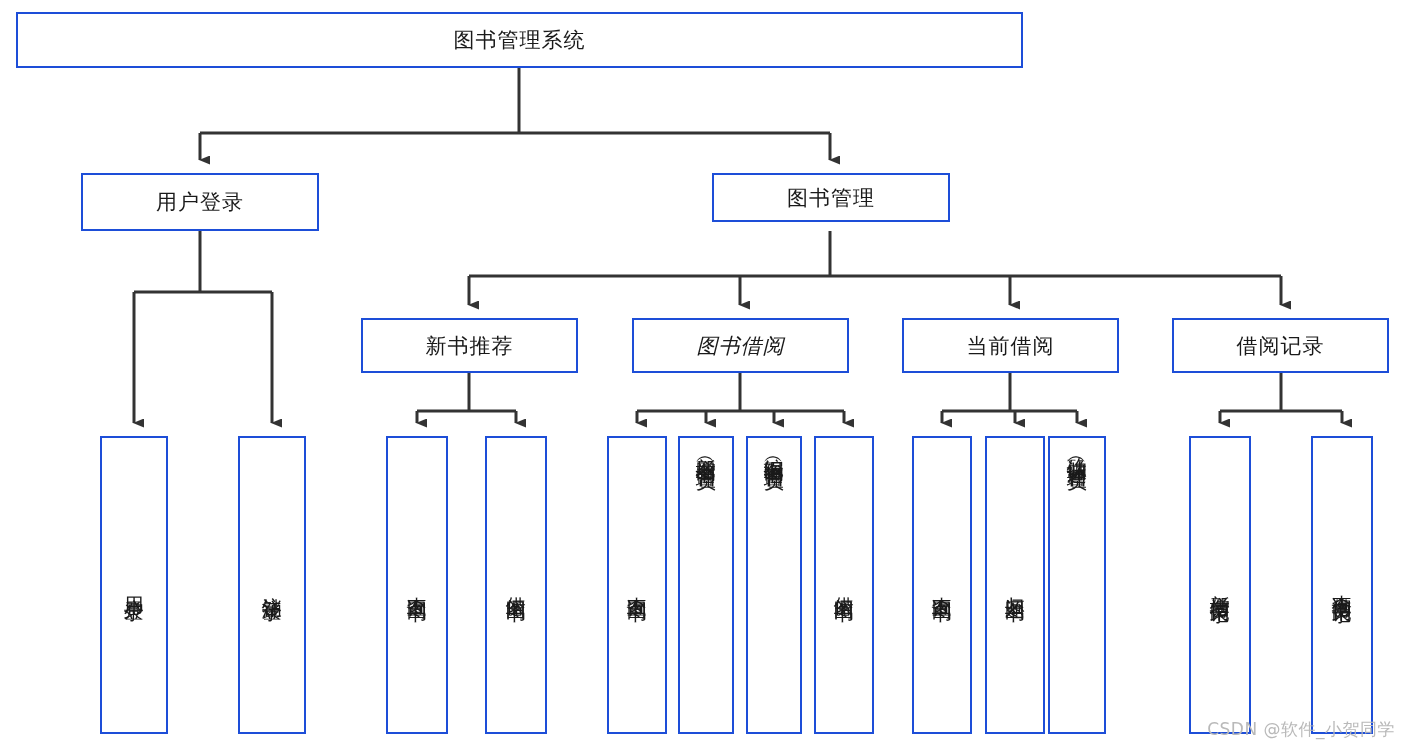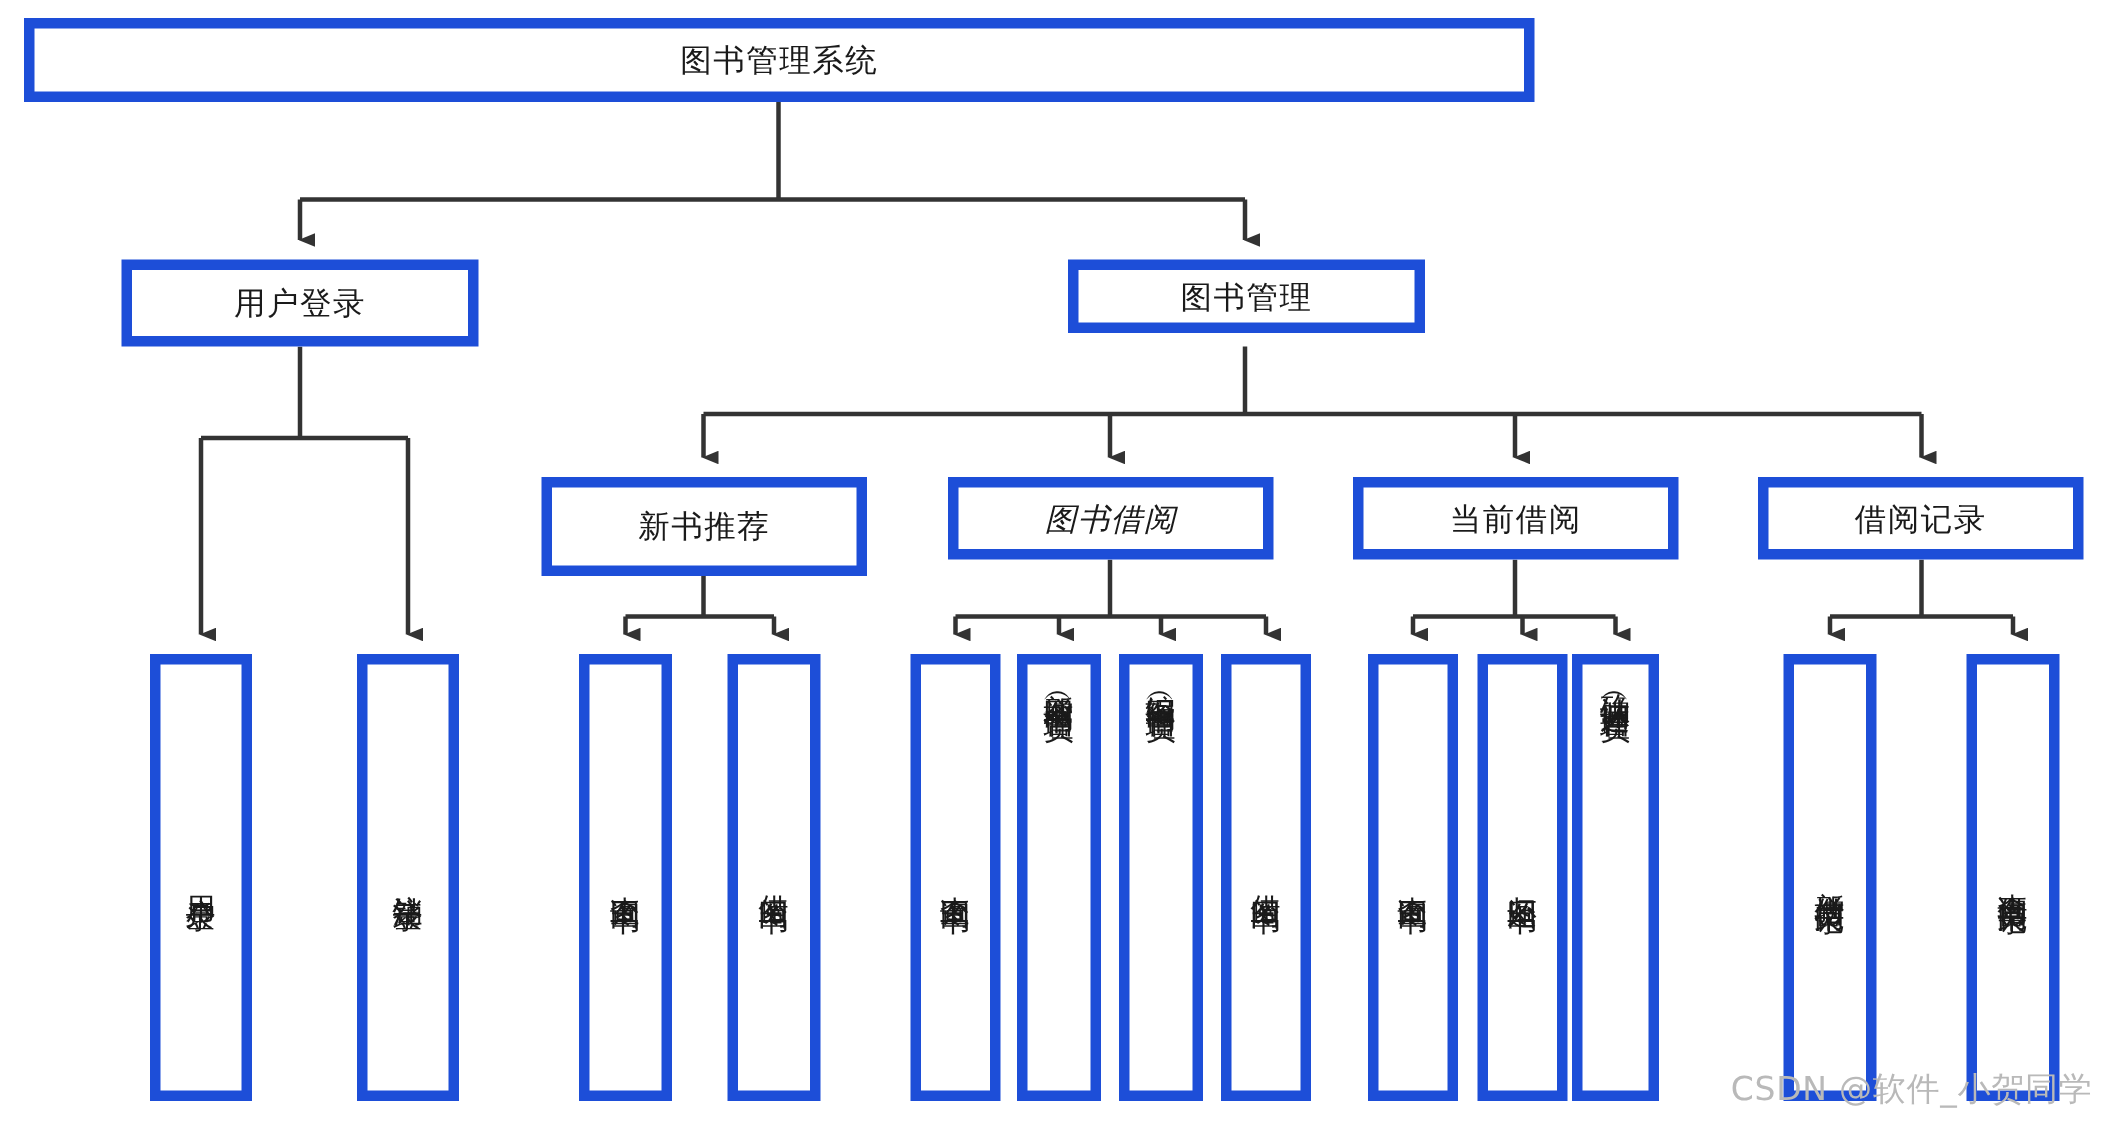--- a/index.html
+++ b/index.html
@@ -29,7 +29,7 @@
   .node {
     position: absolute;
     box-sizing: border-box;
-    border: 7px solid #1d4ed8;
+    border: 2px solid #1d4ed8;
     background: #ffffff;
     display: flex;
     align-items: center;

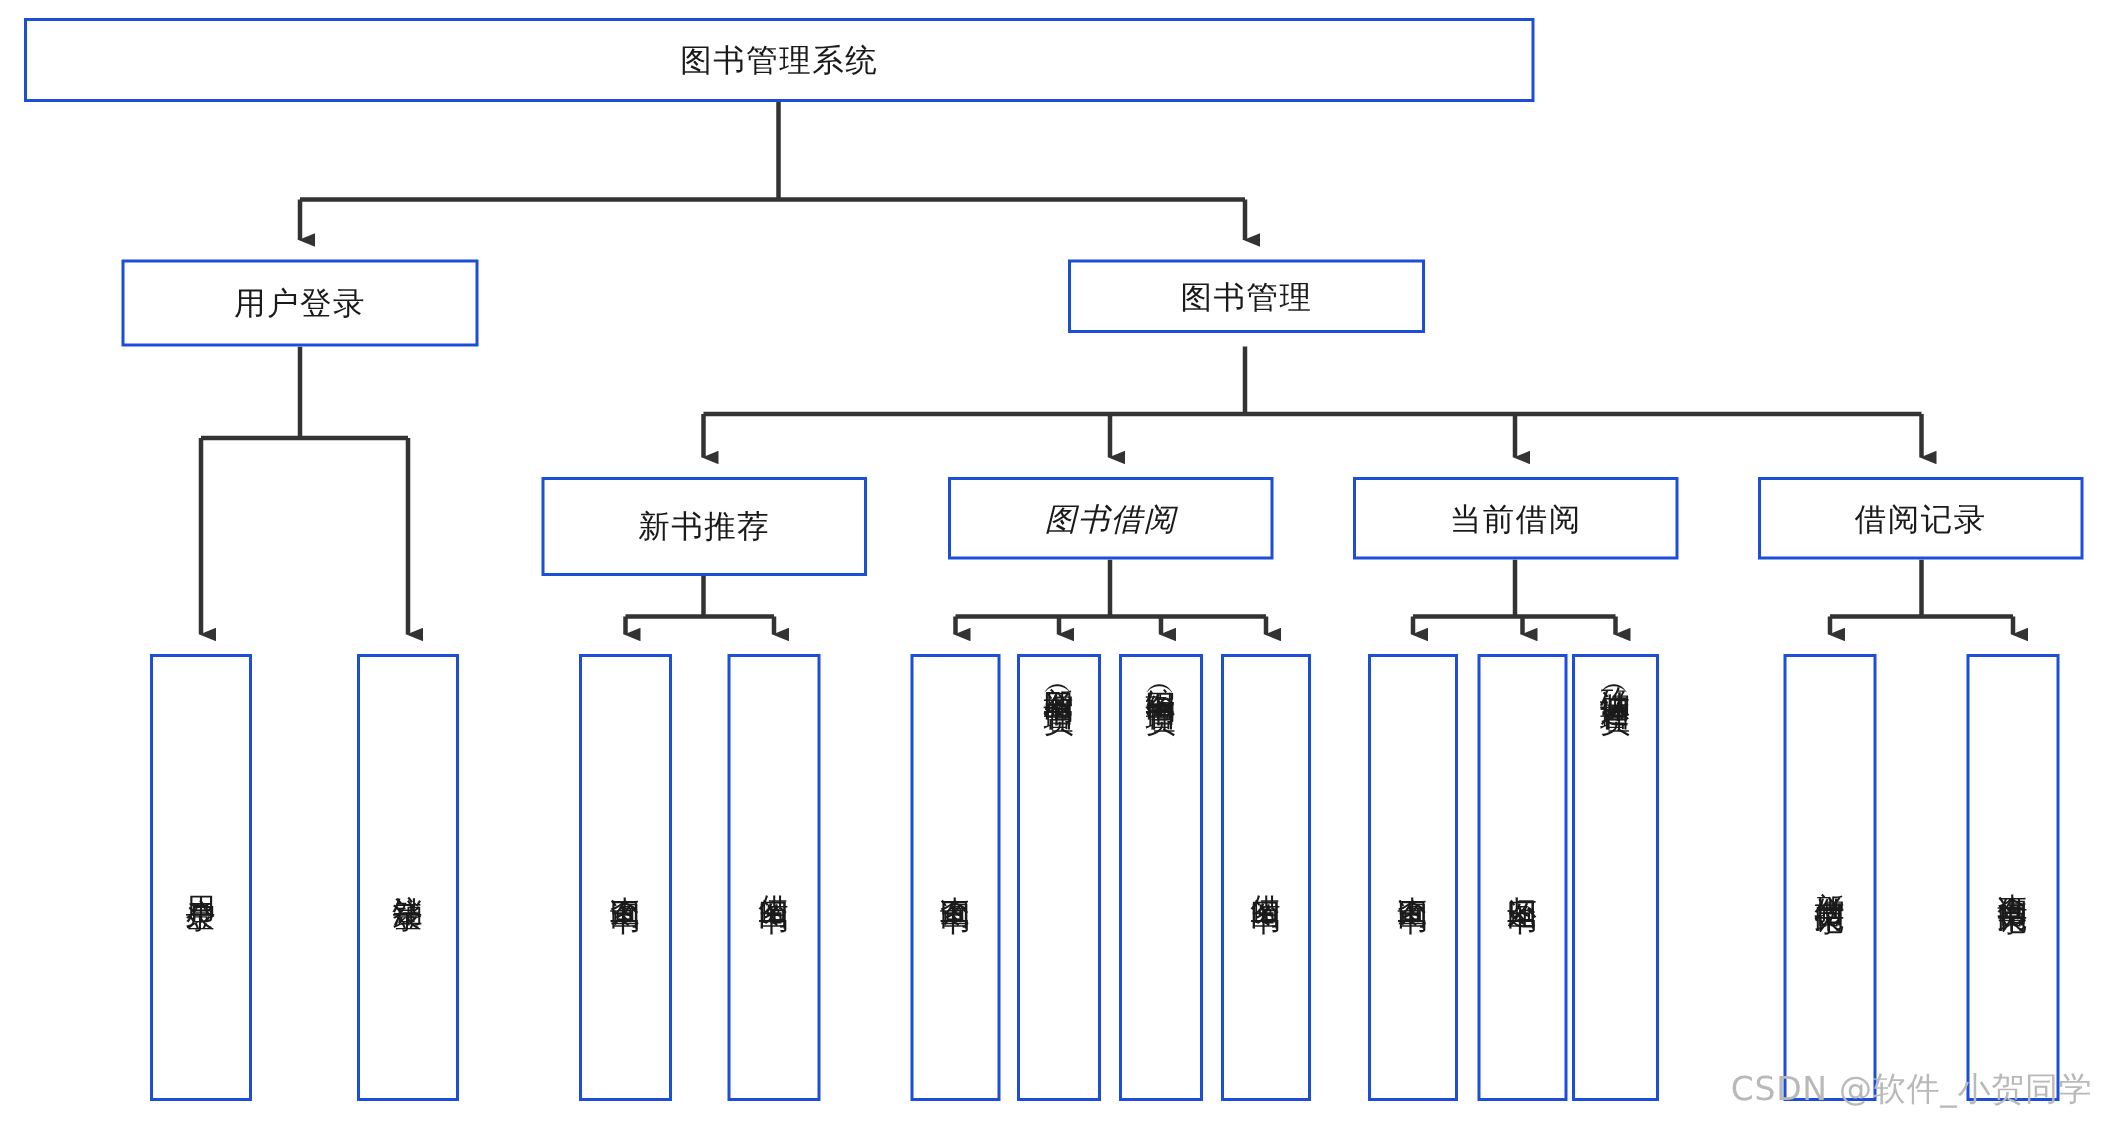--- a/index.html
+++ b/index.html
@@ -137,7 +137,7 @@
     <span>图书管理</span>
   </div>
 
-  <div class="node node-h" id="node-l3-0" style="left: 361px; top: 318px; width: 217px; height: 66px;">
+  <div class="node node-h" id="node-l3-0" style="left: 361px; top: 318px; width: 217px; height: 55px;">
     <span>新书推荐</span>
   </div>
   <div class="node node-h" id="node-l3-1" style="left: 632px; top: 318px; width: 217px; height: 55px; font-style: italic;">

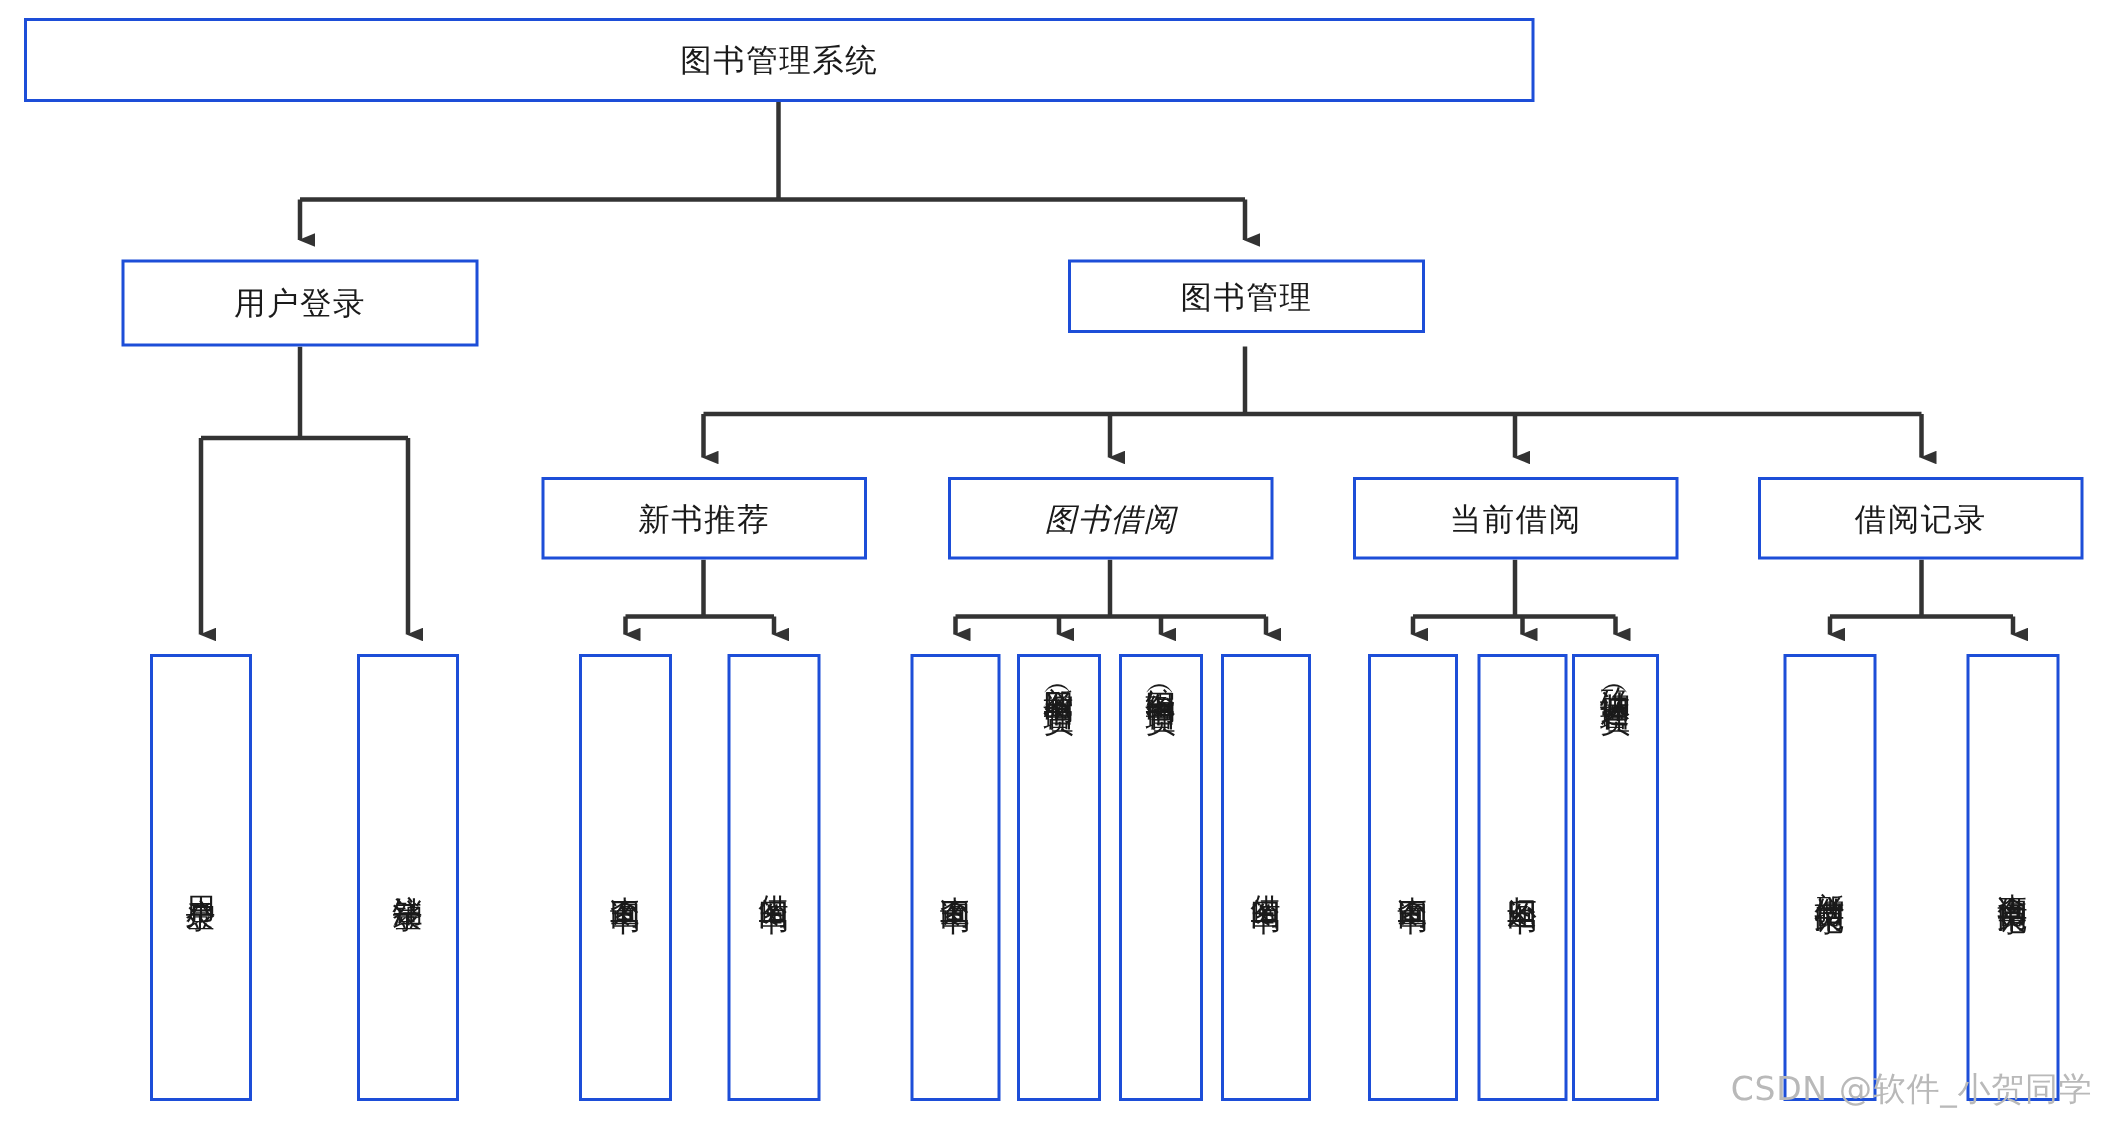--- a/index.html
+++ b/index.html
@@ -65,7 +65,7 @@
     position: absolute;
     right: 10px;
     bottom: 6px;
-    font-size: 22px;
+    font-size: 17px;
     color: #b9b9b9;
     white-space: nowrap;
     letter-spacing: 0.5px;

